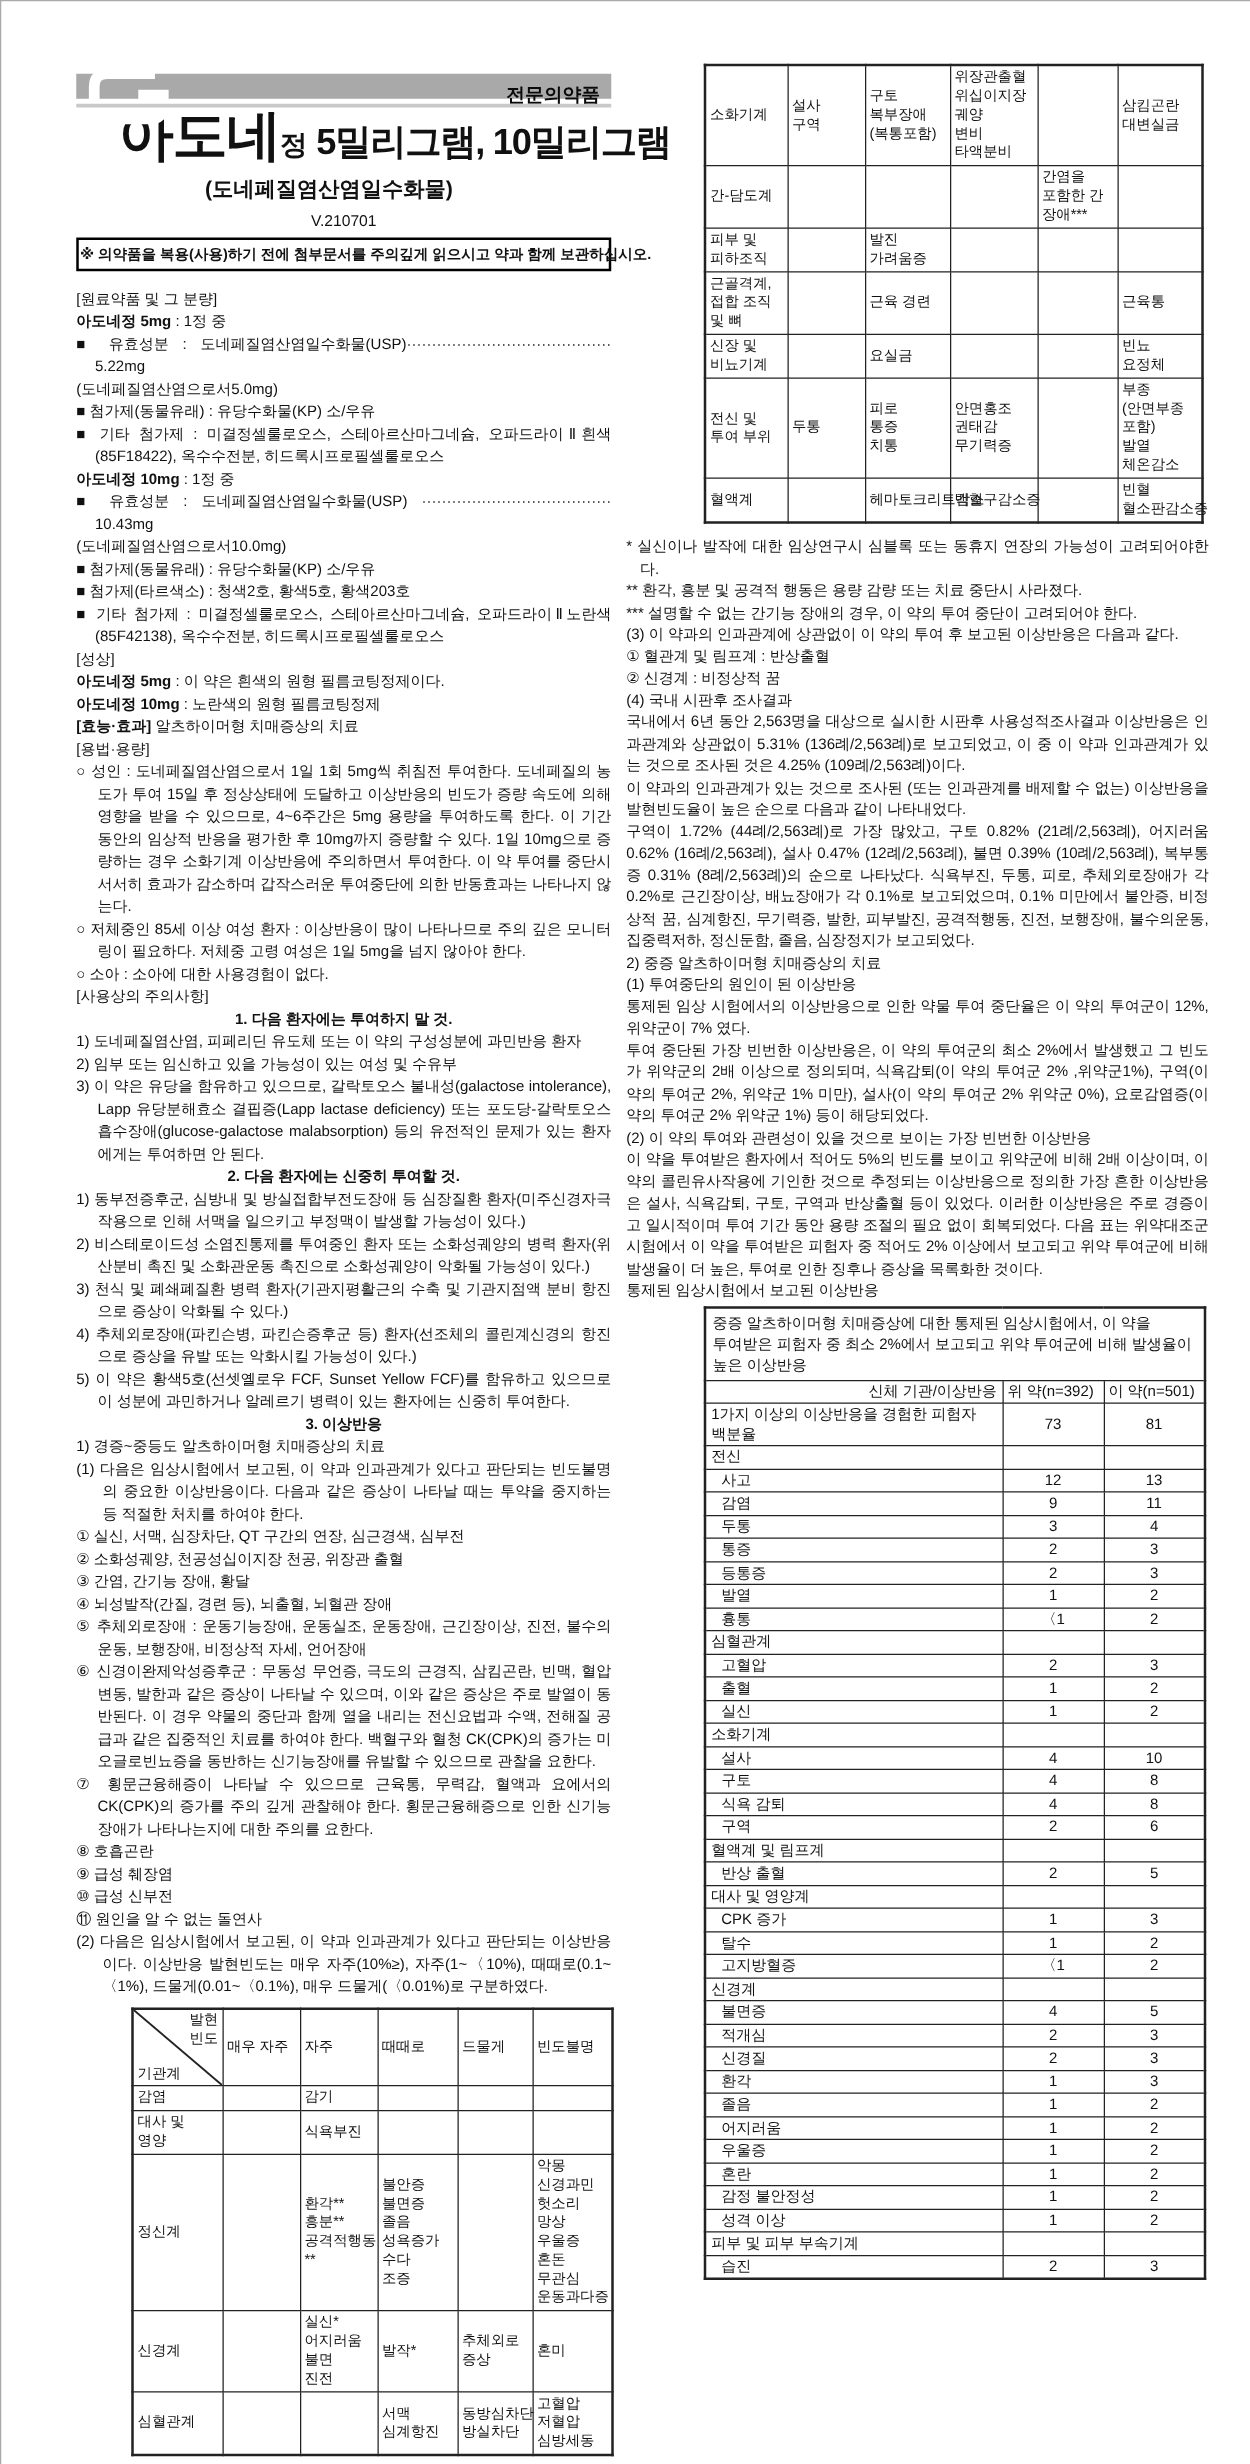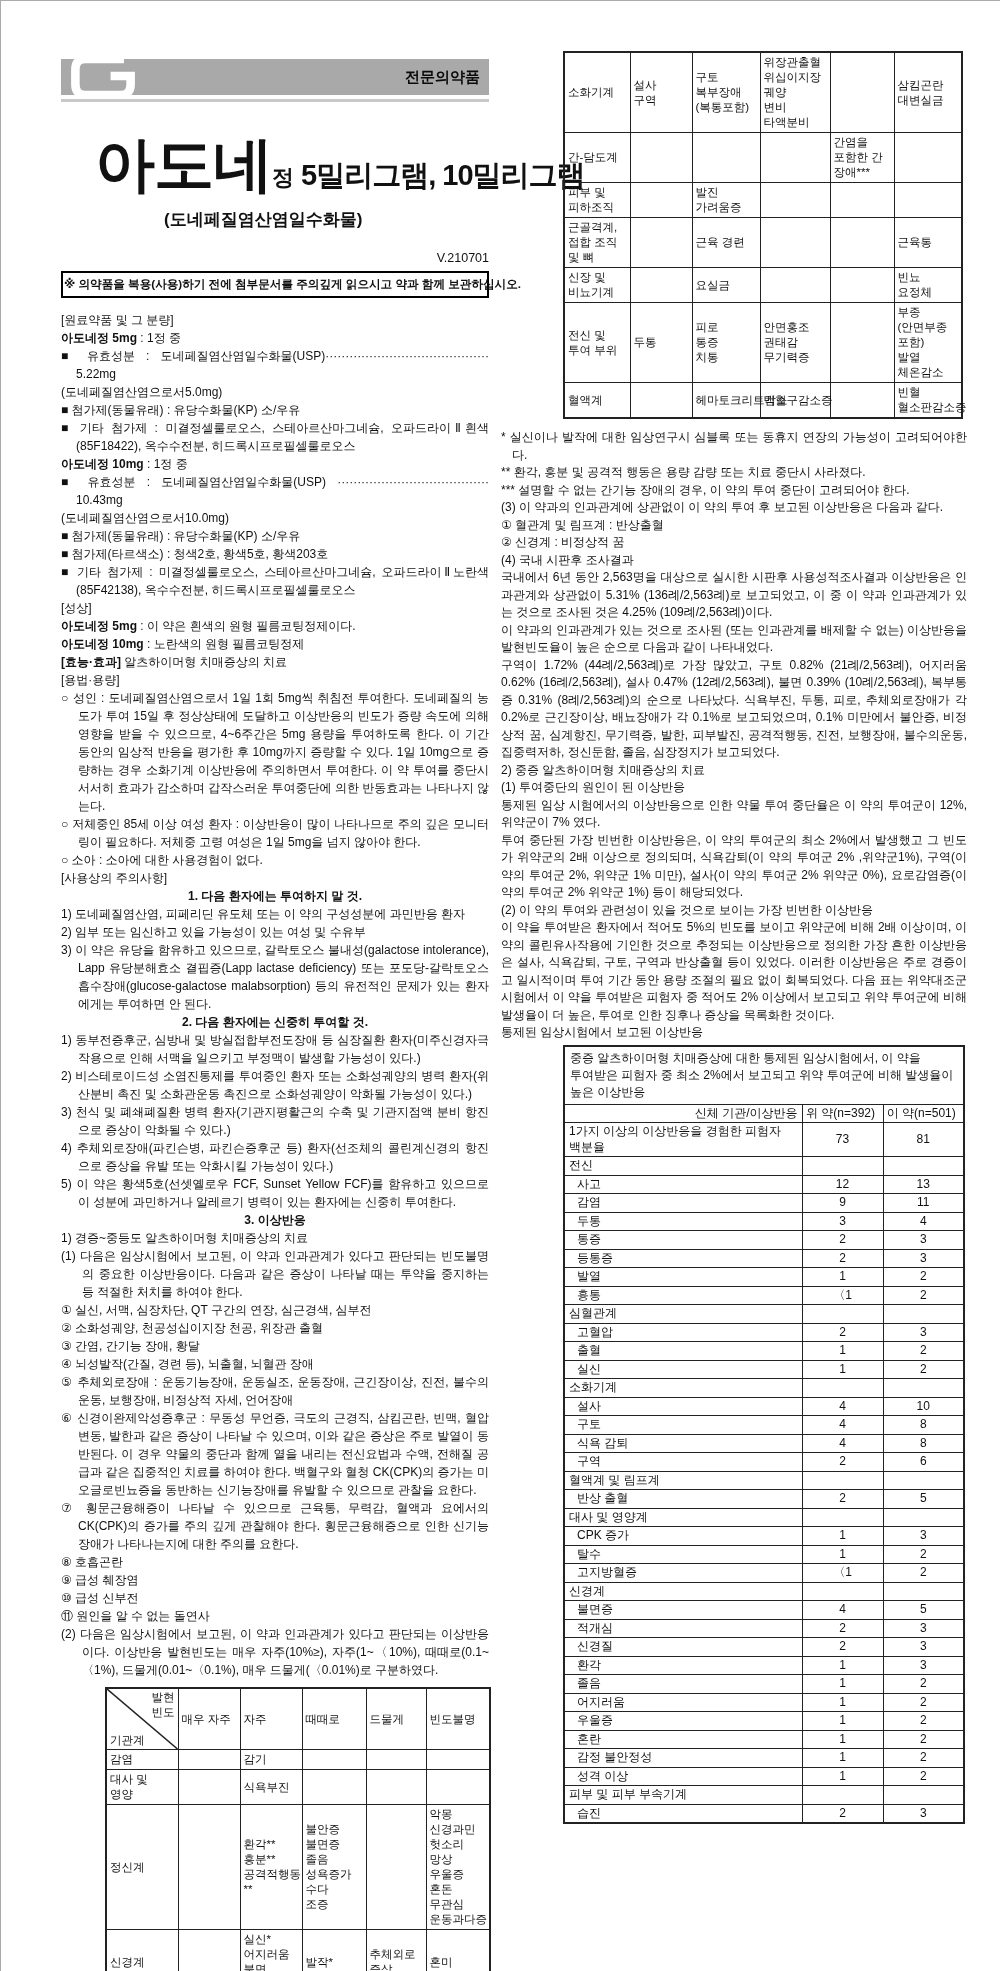--- a/index.html
+++ b/index.html
@@ -7,7 +7,7 @@
         font-family:"Liberation Sans","DejaVu Sans",sans-serif;color:#111;overflow:hidden;}
   
   .col-left{position:absolute;left:60px;top:58px;width:428px;}
-  .band{position:relative;height:36px;background:#a9a9a9;margin-bottom:30px;}
+  .band{position:relative;height:20px;background:#a9a9a9;}
   .band::after{content:"";position:absolute;left:0;right:0;bottom:-7px;height:3px;background:#c9c9c9;}
   .logo{position:absolute;left:2px;top:-9px;width:80px;height:54px;}
   .rx-badge{position:absolute;right:9px;top:0;line-height:36px;font-weight:bold;font-size:15px;color:#0a0a0a;}

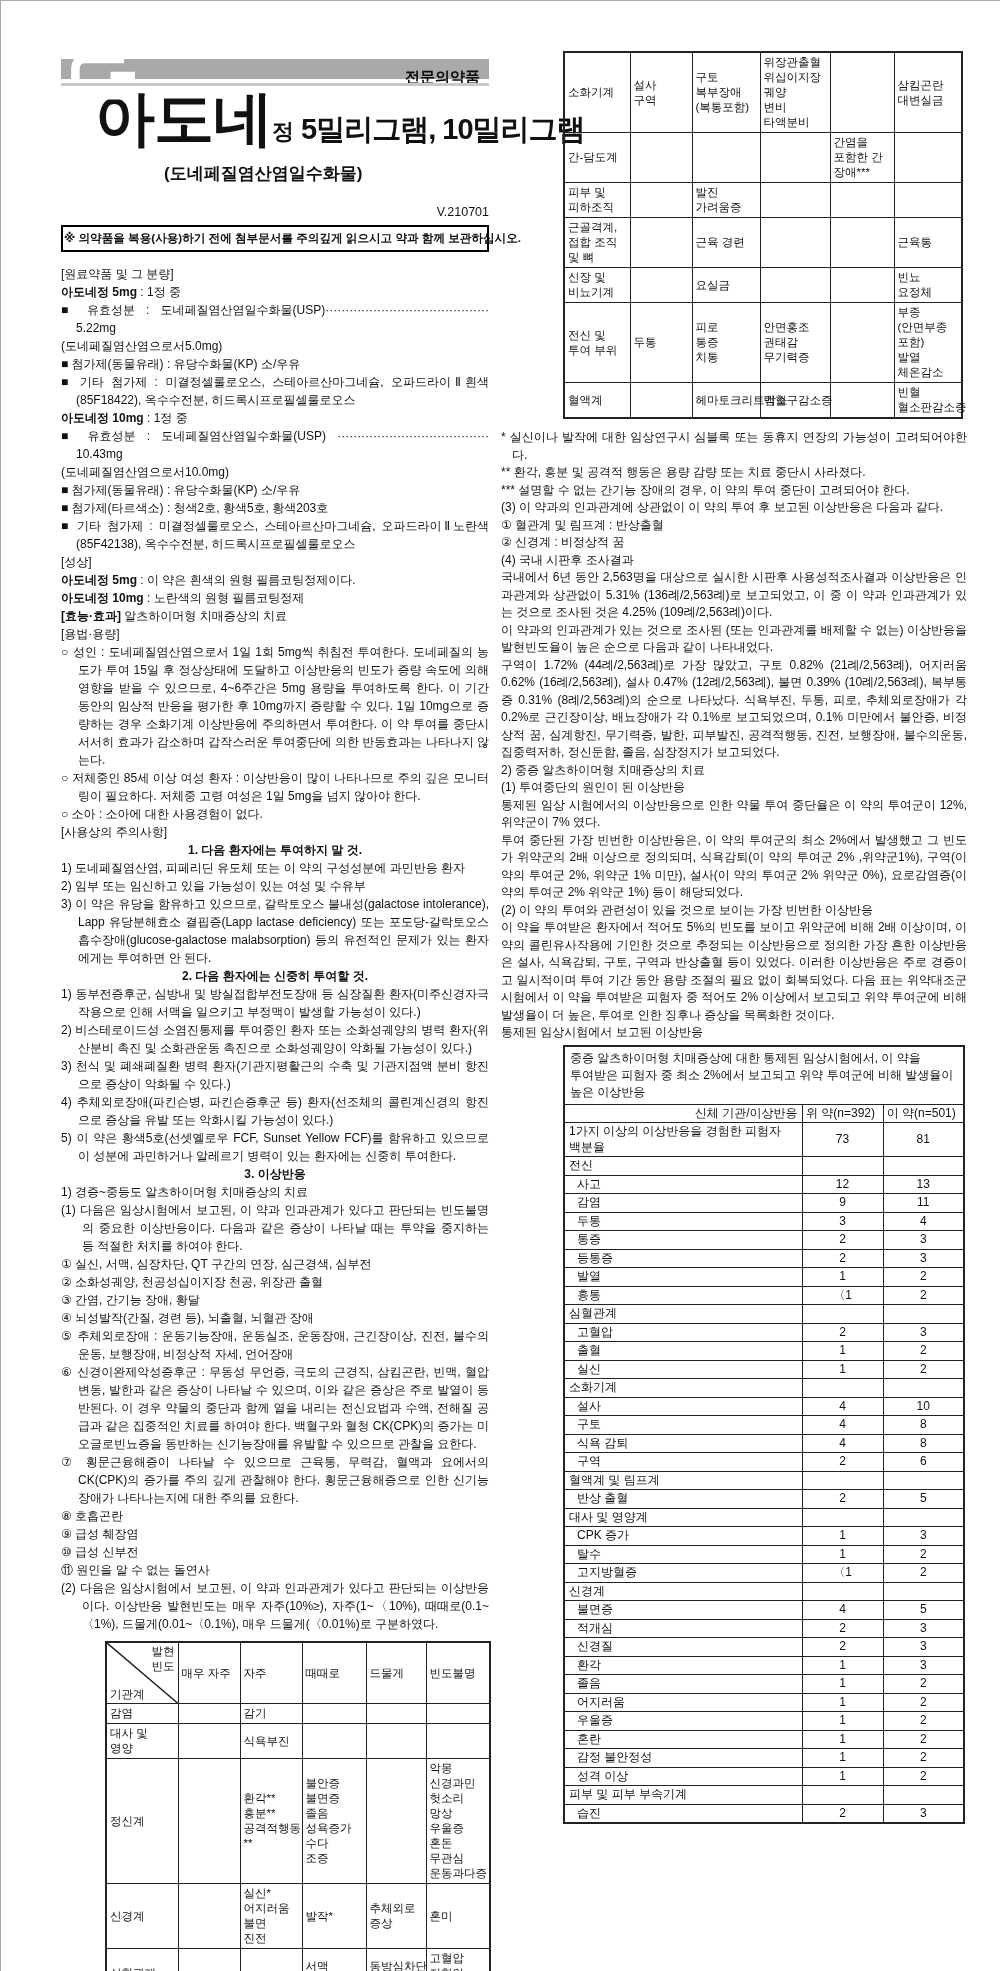--- a/index.html
+++ b/index.html
@@ -12,7 +12,7 @@
   .logo{position:absolute;left:2px;top:-9px;width:80px;height:54px;}
   .rx-badge{position:absolute;right:9px;top:0;line-height:36px;font-weight:bold;font-size:15px;color:#0a0a0a;}
   .title-row{text-align:center;padding-left:34px;font-weight:bold;white-space:nowrap;}
-  .title-row .brand{font-size:60px;letter-spacing:-1px;}
+  .title-row .brand{font-size:44px;letter-spacing:-1px;}
   .title-row .form{font-size:22px;}
   .title-row .strengths{font-size:29px;letter-spacing:-1px;}
   .subtitle{font-weight:bold;font-size:17px;margin-left:103px;margin-top:2px;}

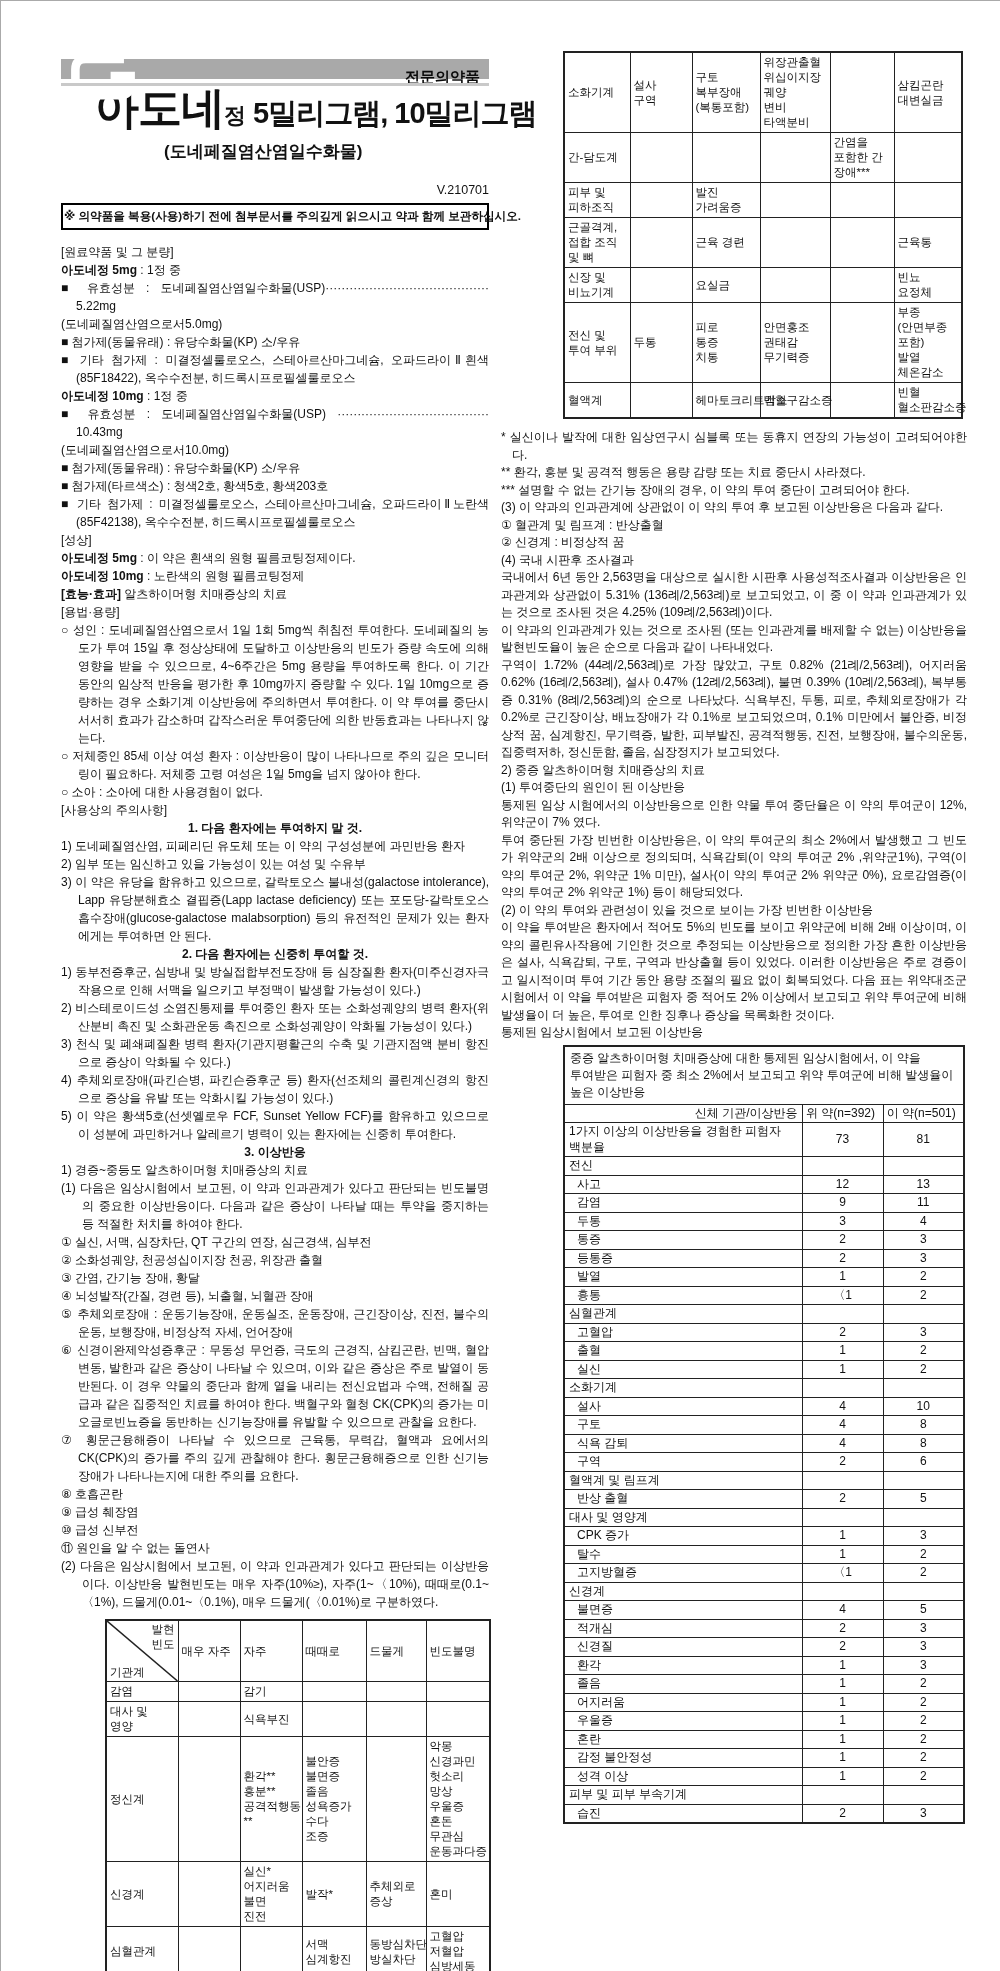--- a/index.html
+++ b/index.html
@@ -16,7 +16,7 @@
   .title-row .form{font-size:22px;}
   .title-row .strengths{font-size:29px;letter-spacing:-1px;}
   .subtitle{font-weight:bold;font-size:17px;margin-left:103px;margin-top:2px;}
-  .version{text-align:right;font-size:12.5px;margin-top:20px;}
+  .version{text-align:center;font-size:12.5px;margin-top:7px;}
   .warnbox{border:2px solid #000;font-weight:bold;font-size:11.6px;text-align:center;
            padding:4px 1px;margin-top:6px;white-space:nowrap;}
   

